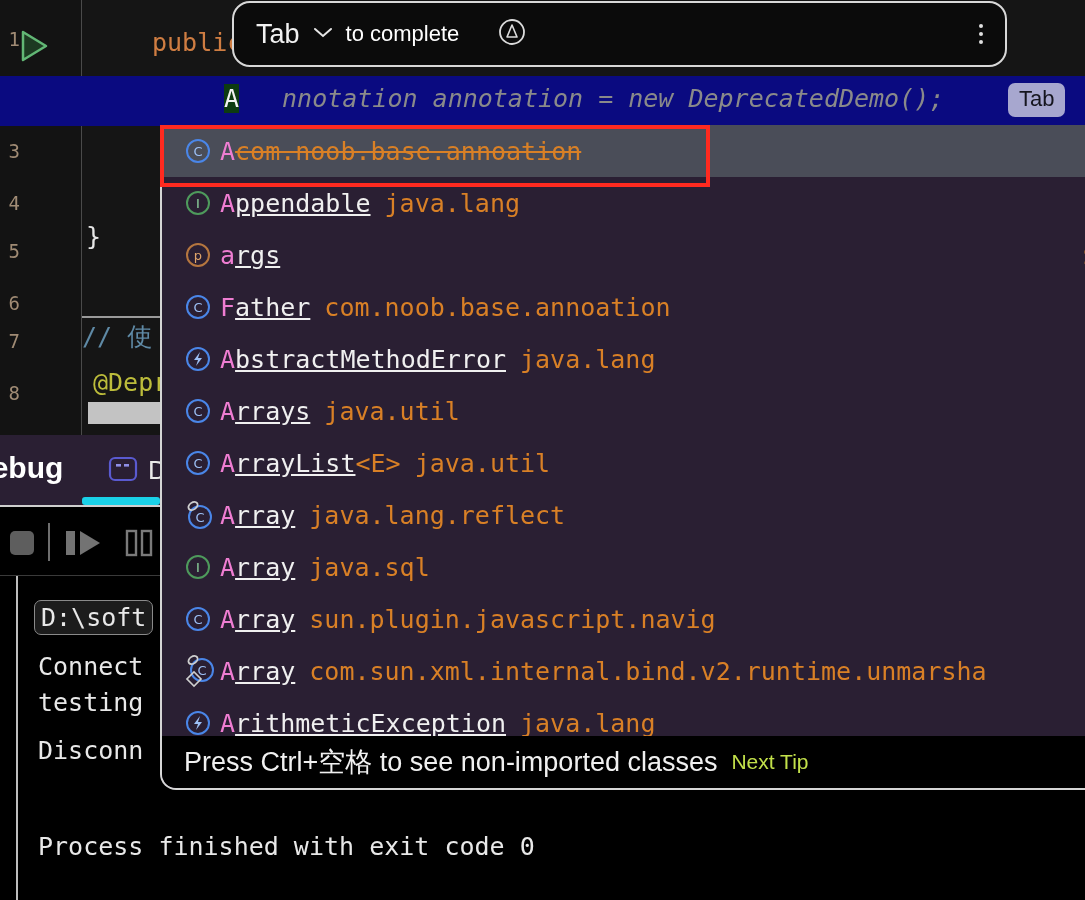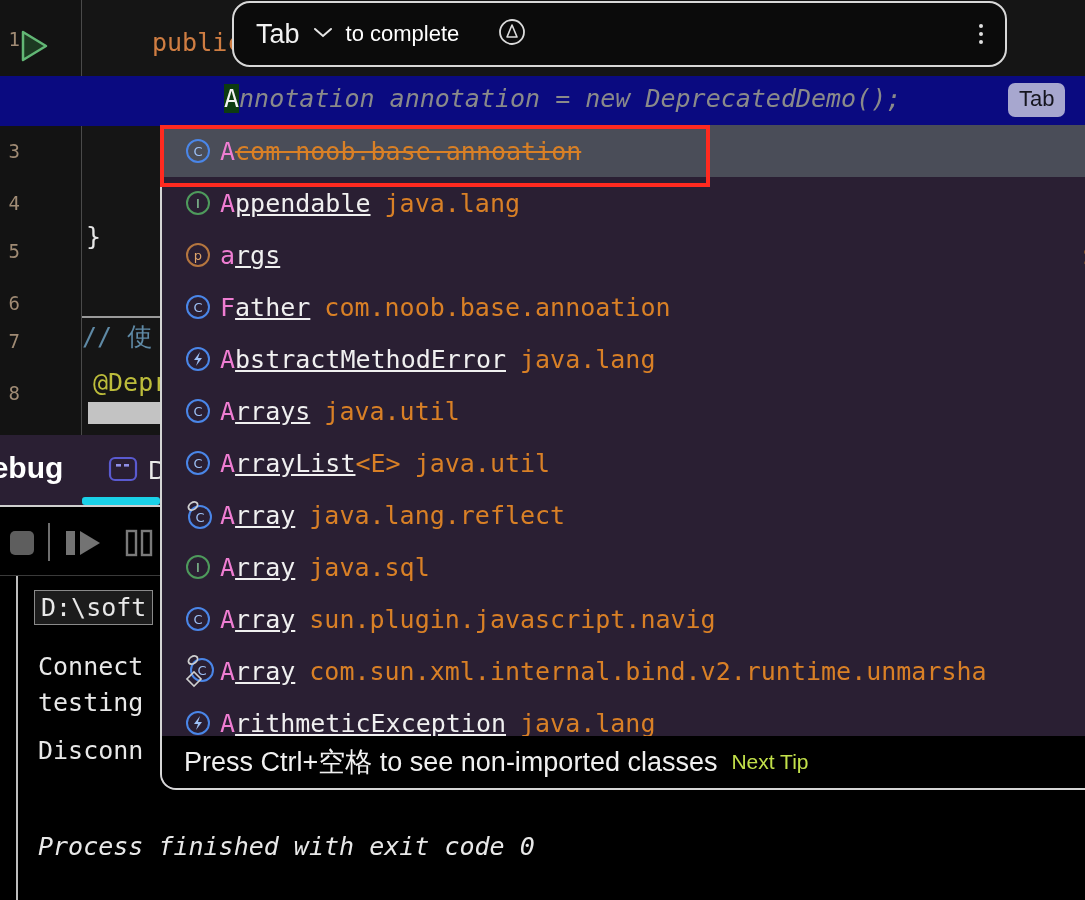--- a/index.html
+++ b/index.html
@@ -37,7 +37,7 @@
   .brace { color: #e6e6e6; }
   .comment { color: #5f8aa6; }
   .annot { color: #bdbd3b; margin-left: 11px; }
-  .ghost { color: #8a8a8a; font-style: italic; }
+  .ghost { color: #8a8a8a; font-style: italic; margin-left: 43px; }
   .typed-char { color: #f2f2f2; background: #0d3b10; }
 
   .current-line {

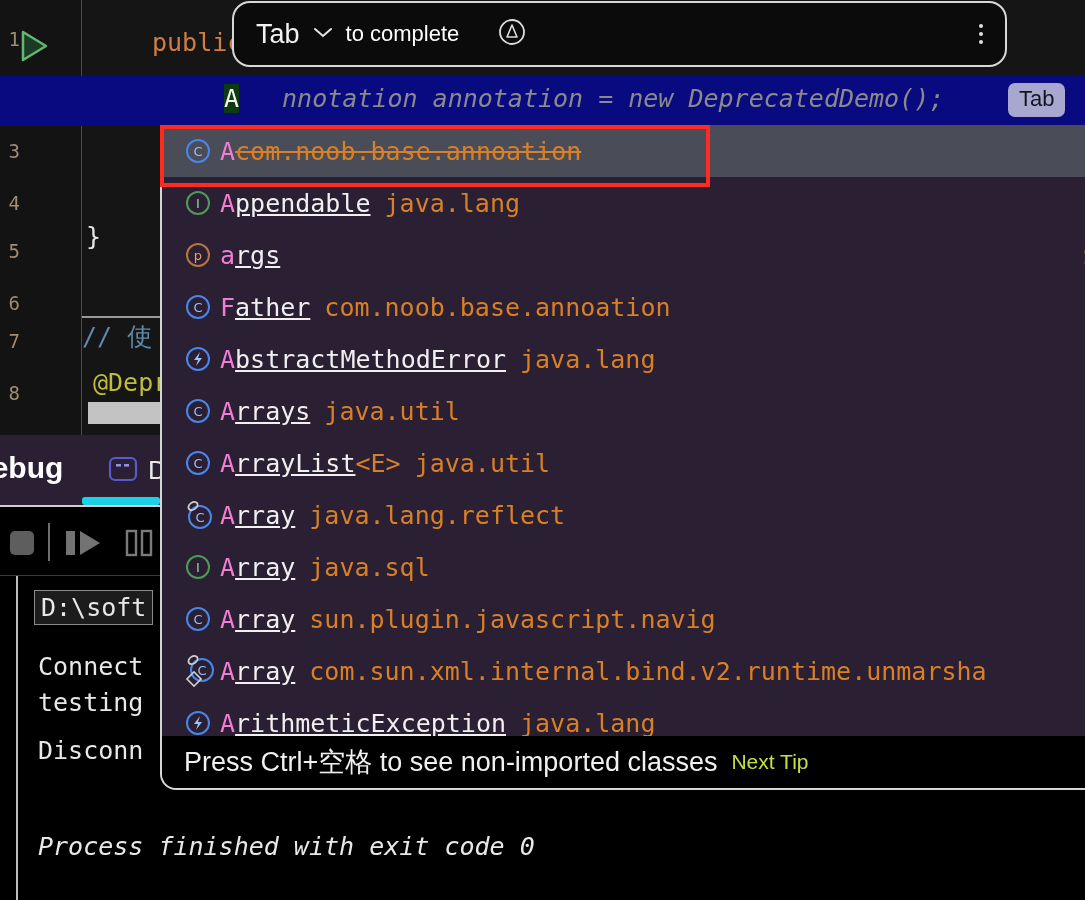--- a/index.html
+++ b/index.html
@@ -398,7 +398,7 @@
 
     <div class="console">
       <div class="console-rail"></div>
-      <div class="con-line first" style="top:14px;">D:\soft</div>
+      <div class="con-line first" style="top:24px;border-radius:7px;">D:\soft</div>
       <div class="con-line" style="top:76px;">Connect</div>
       <div class="con-line" style="top:112px;">testing</div>
       <div class="con-line" style="top:160px;">Disconn</div>

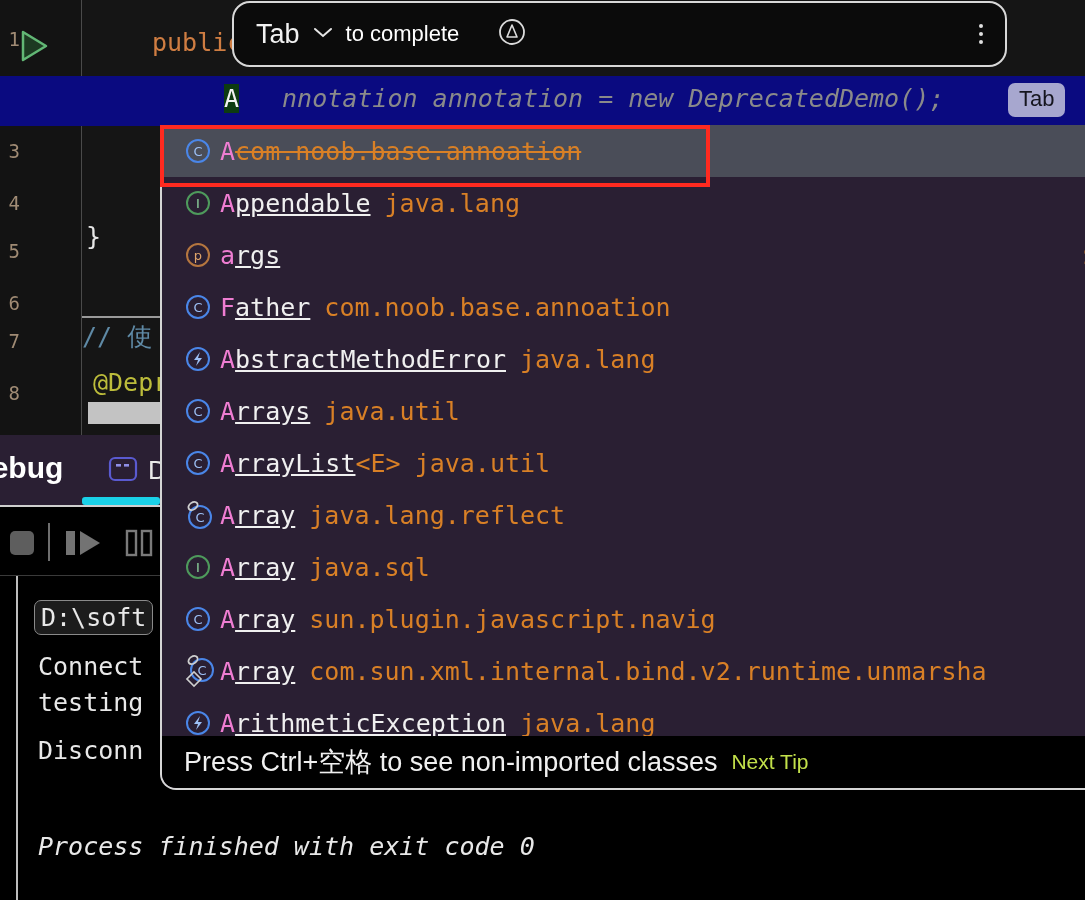--- a/index.html
+++ b/index.html
@@ -402,7 +402,7 @@
       <div class="con-line" style="top:76px;">Connect</div>
       <div class="con-line" style="top:112px;">testing</div>
       <div class="con-line" style="top:160px;">Disconn</div>
-      <div class="con-line" style="top:256px;font-style:italic;">Process finished with exit code 0</div>
+      <div class="con-line" style="top:256px;">Process finished with exit code 0</div>
     </div>
   </div>
 

